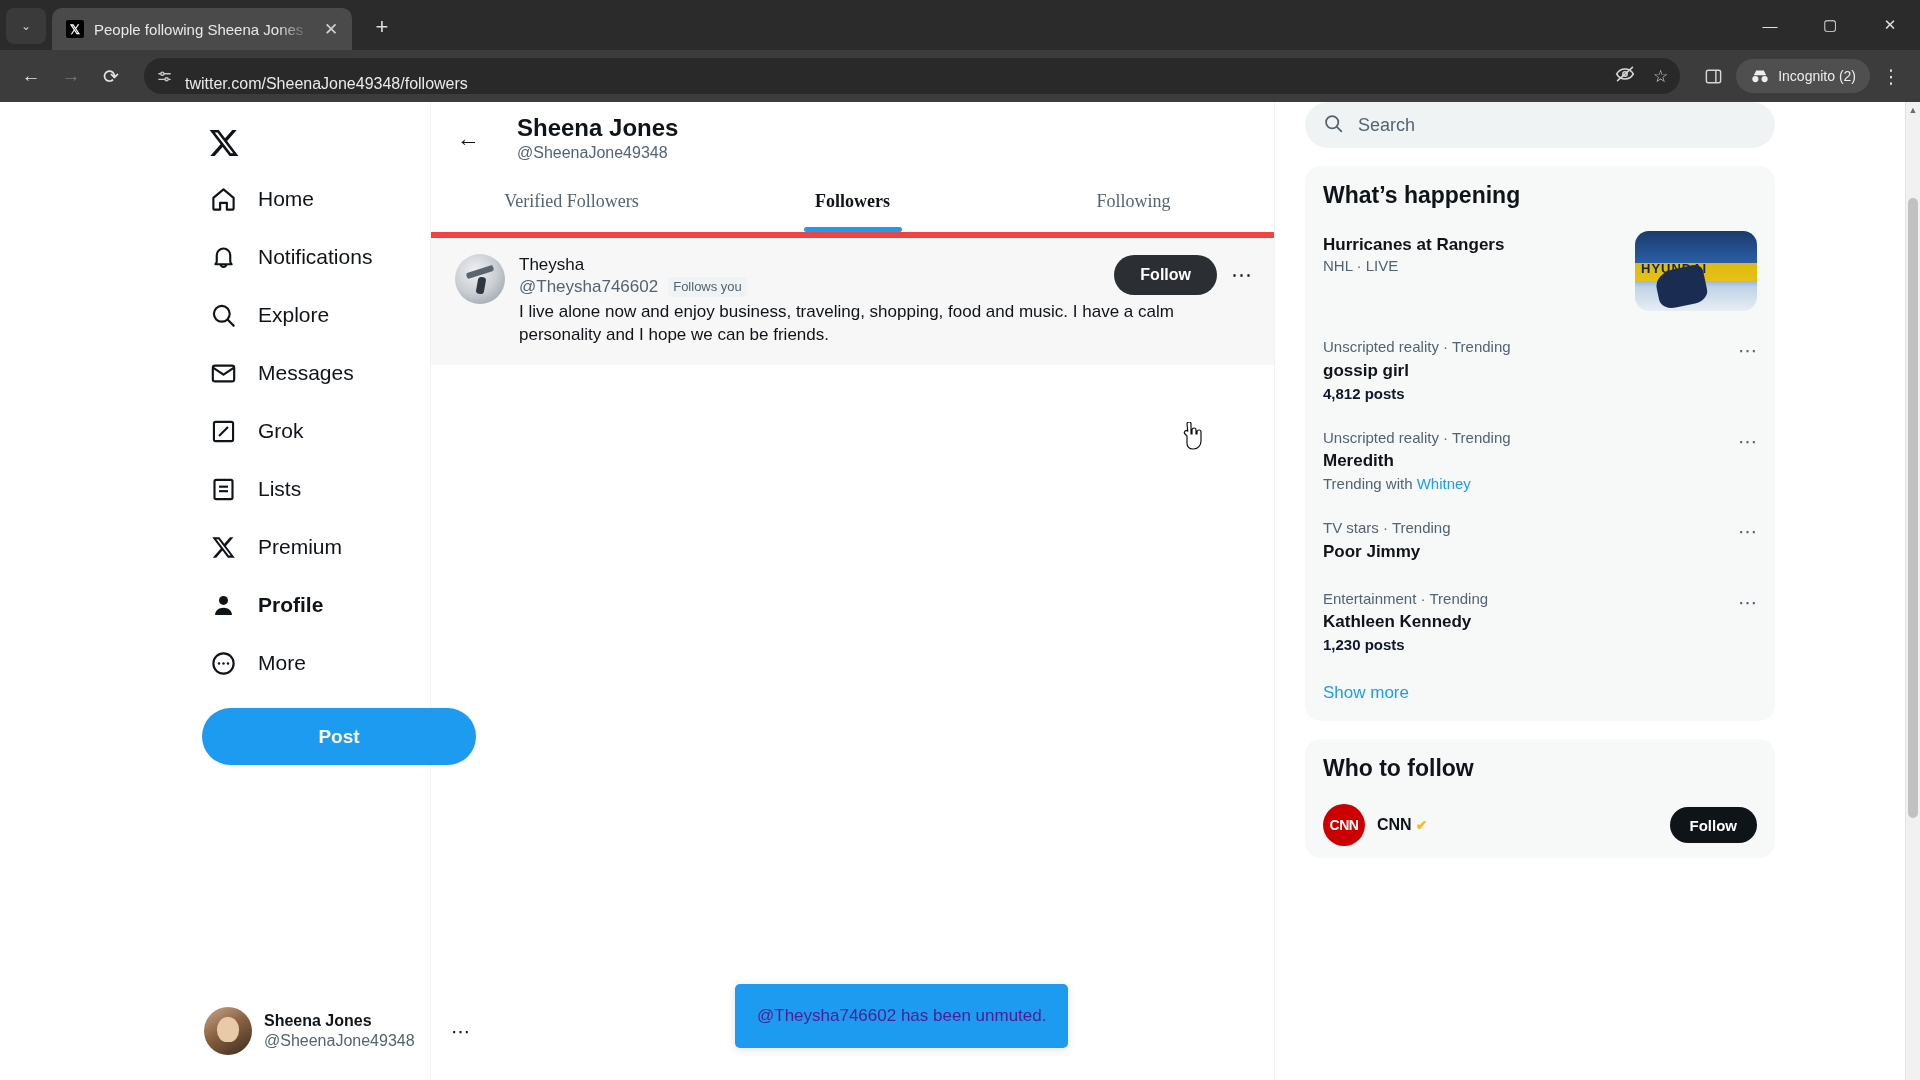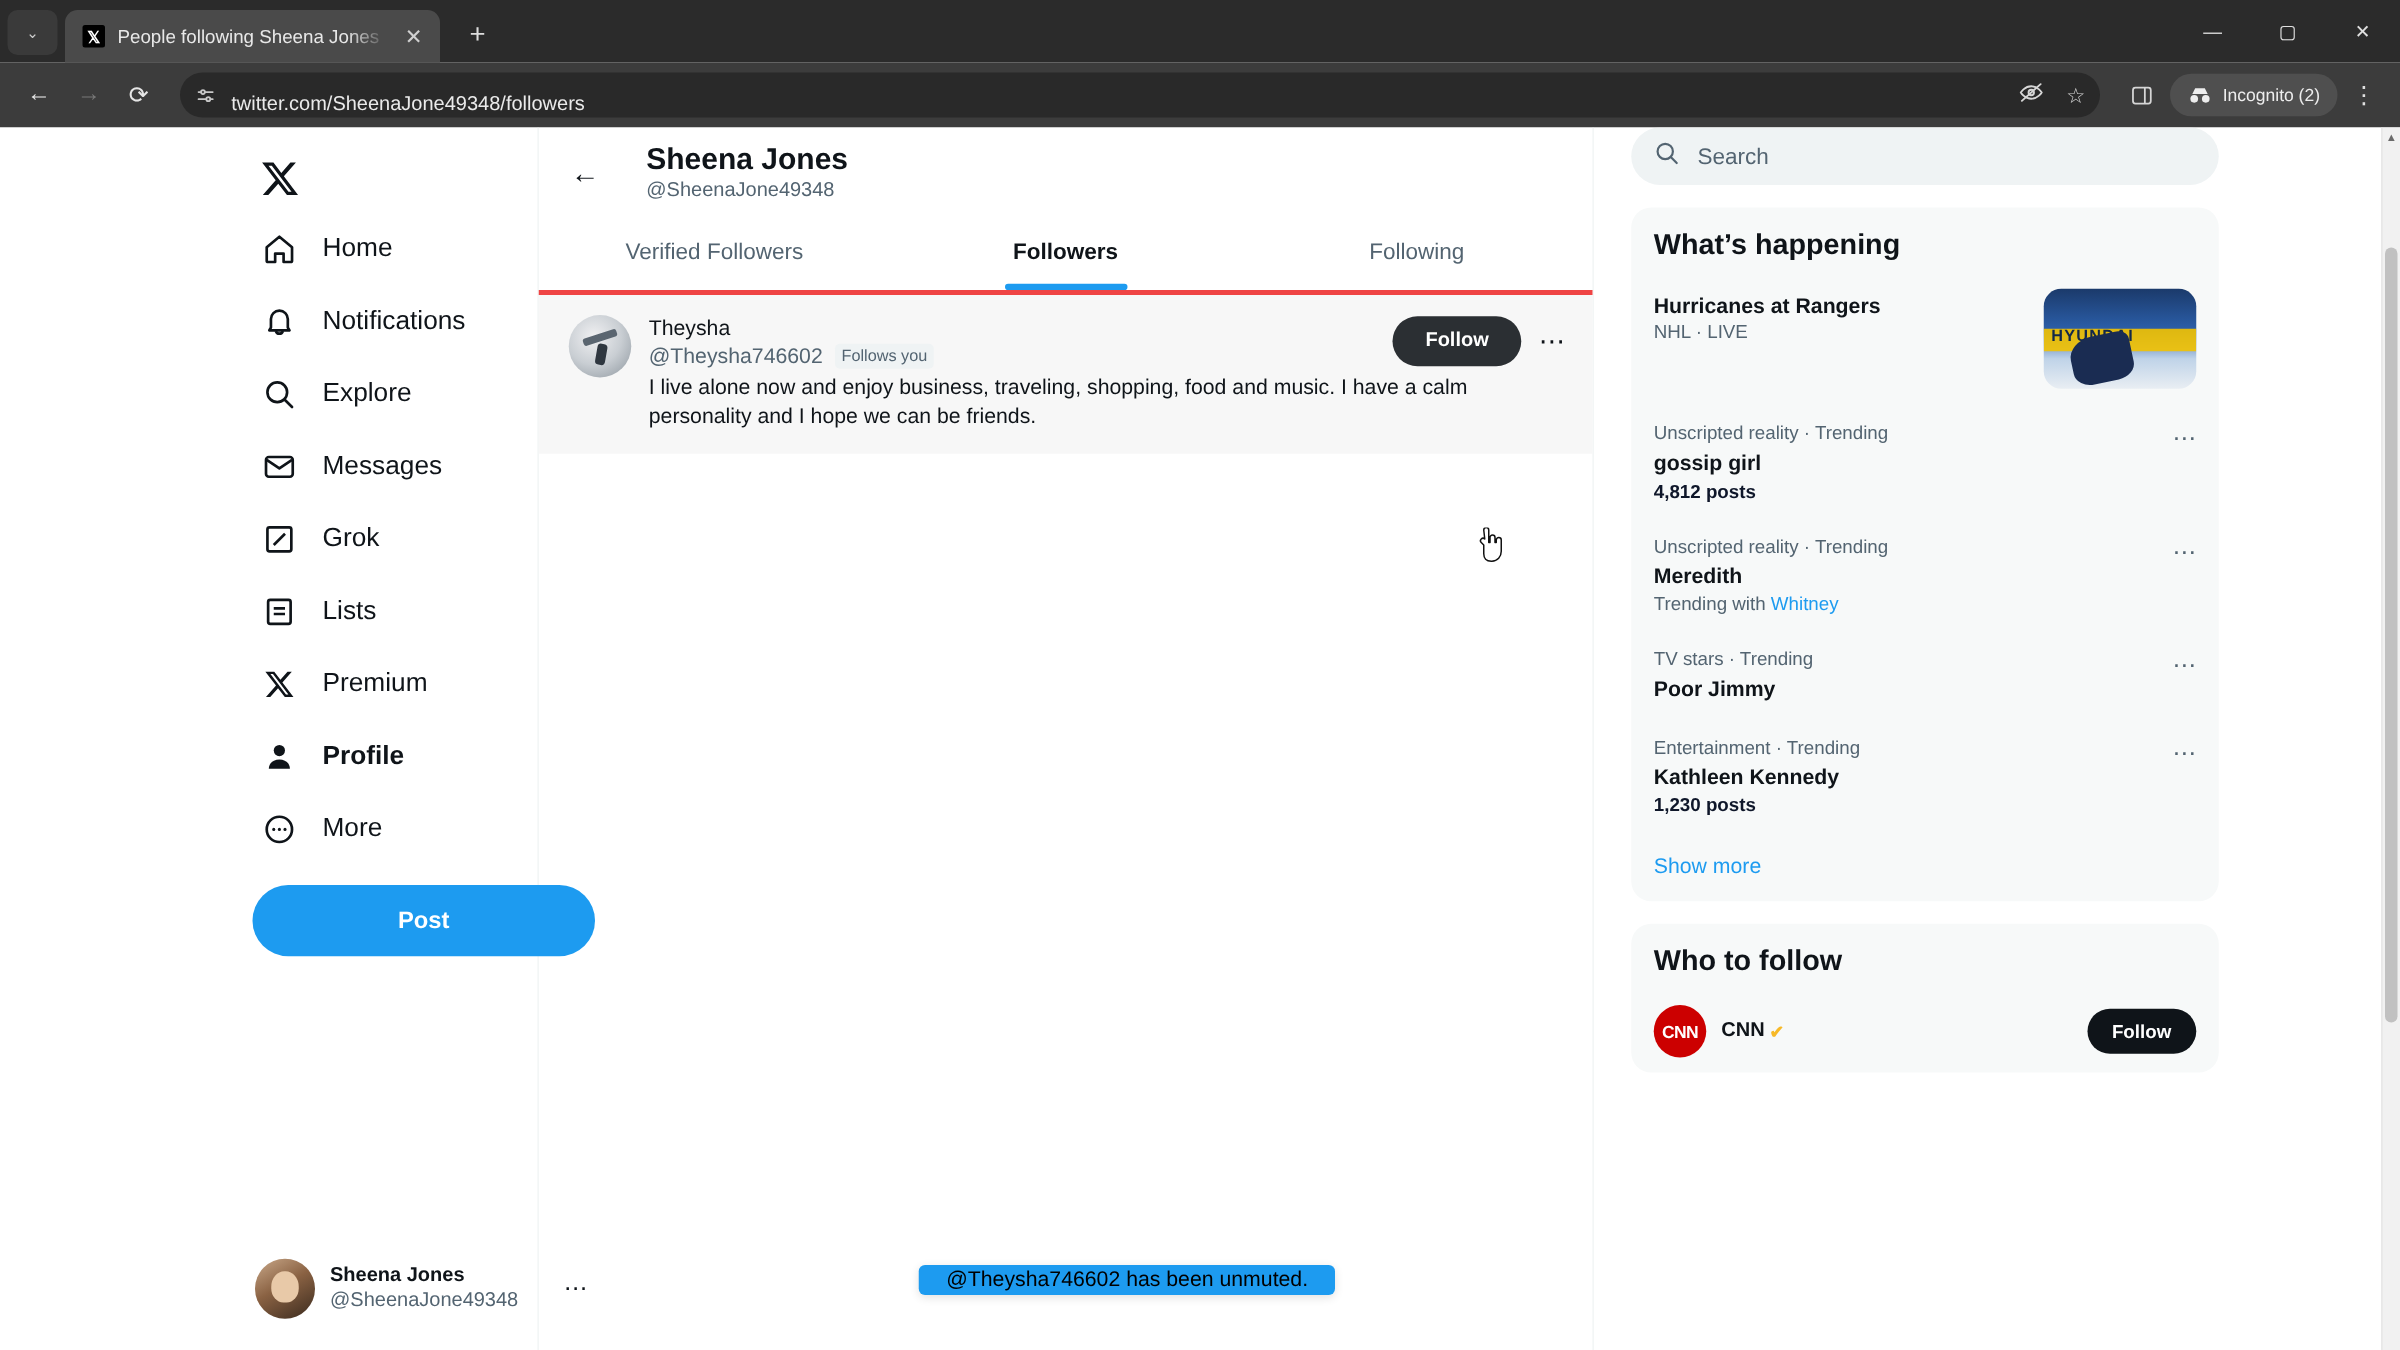--- a/index.html
+++ b/index.html
@@ -128,7 +128,7 @@
   }
   .hdr-title { font-size: 24px; font-weight: 800; color: #0f1419; line-height: 1.15; }
   .hdr-sub { font-size: 16px; color: #536471; line-height: 1.2; margin-top: 2px; }
-  .tabs { display: flex; border-bottom: 4px solid #ef4444; }
+  .tabs { display: flex; border-bottom: 6px solid #ef4444; font-family: Liberation Serif, serif; }
   .tab-item {
     flex: 1; height: 62px; display: flex; align-items: center; justify-content: center;
     cursor: pointer; position: relative; color: #536471; font-size: 18px;

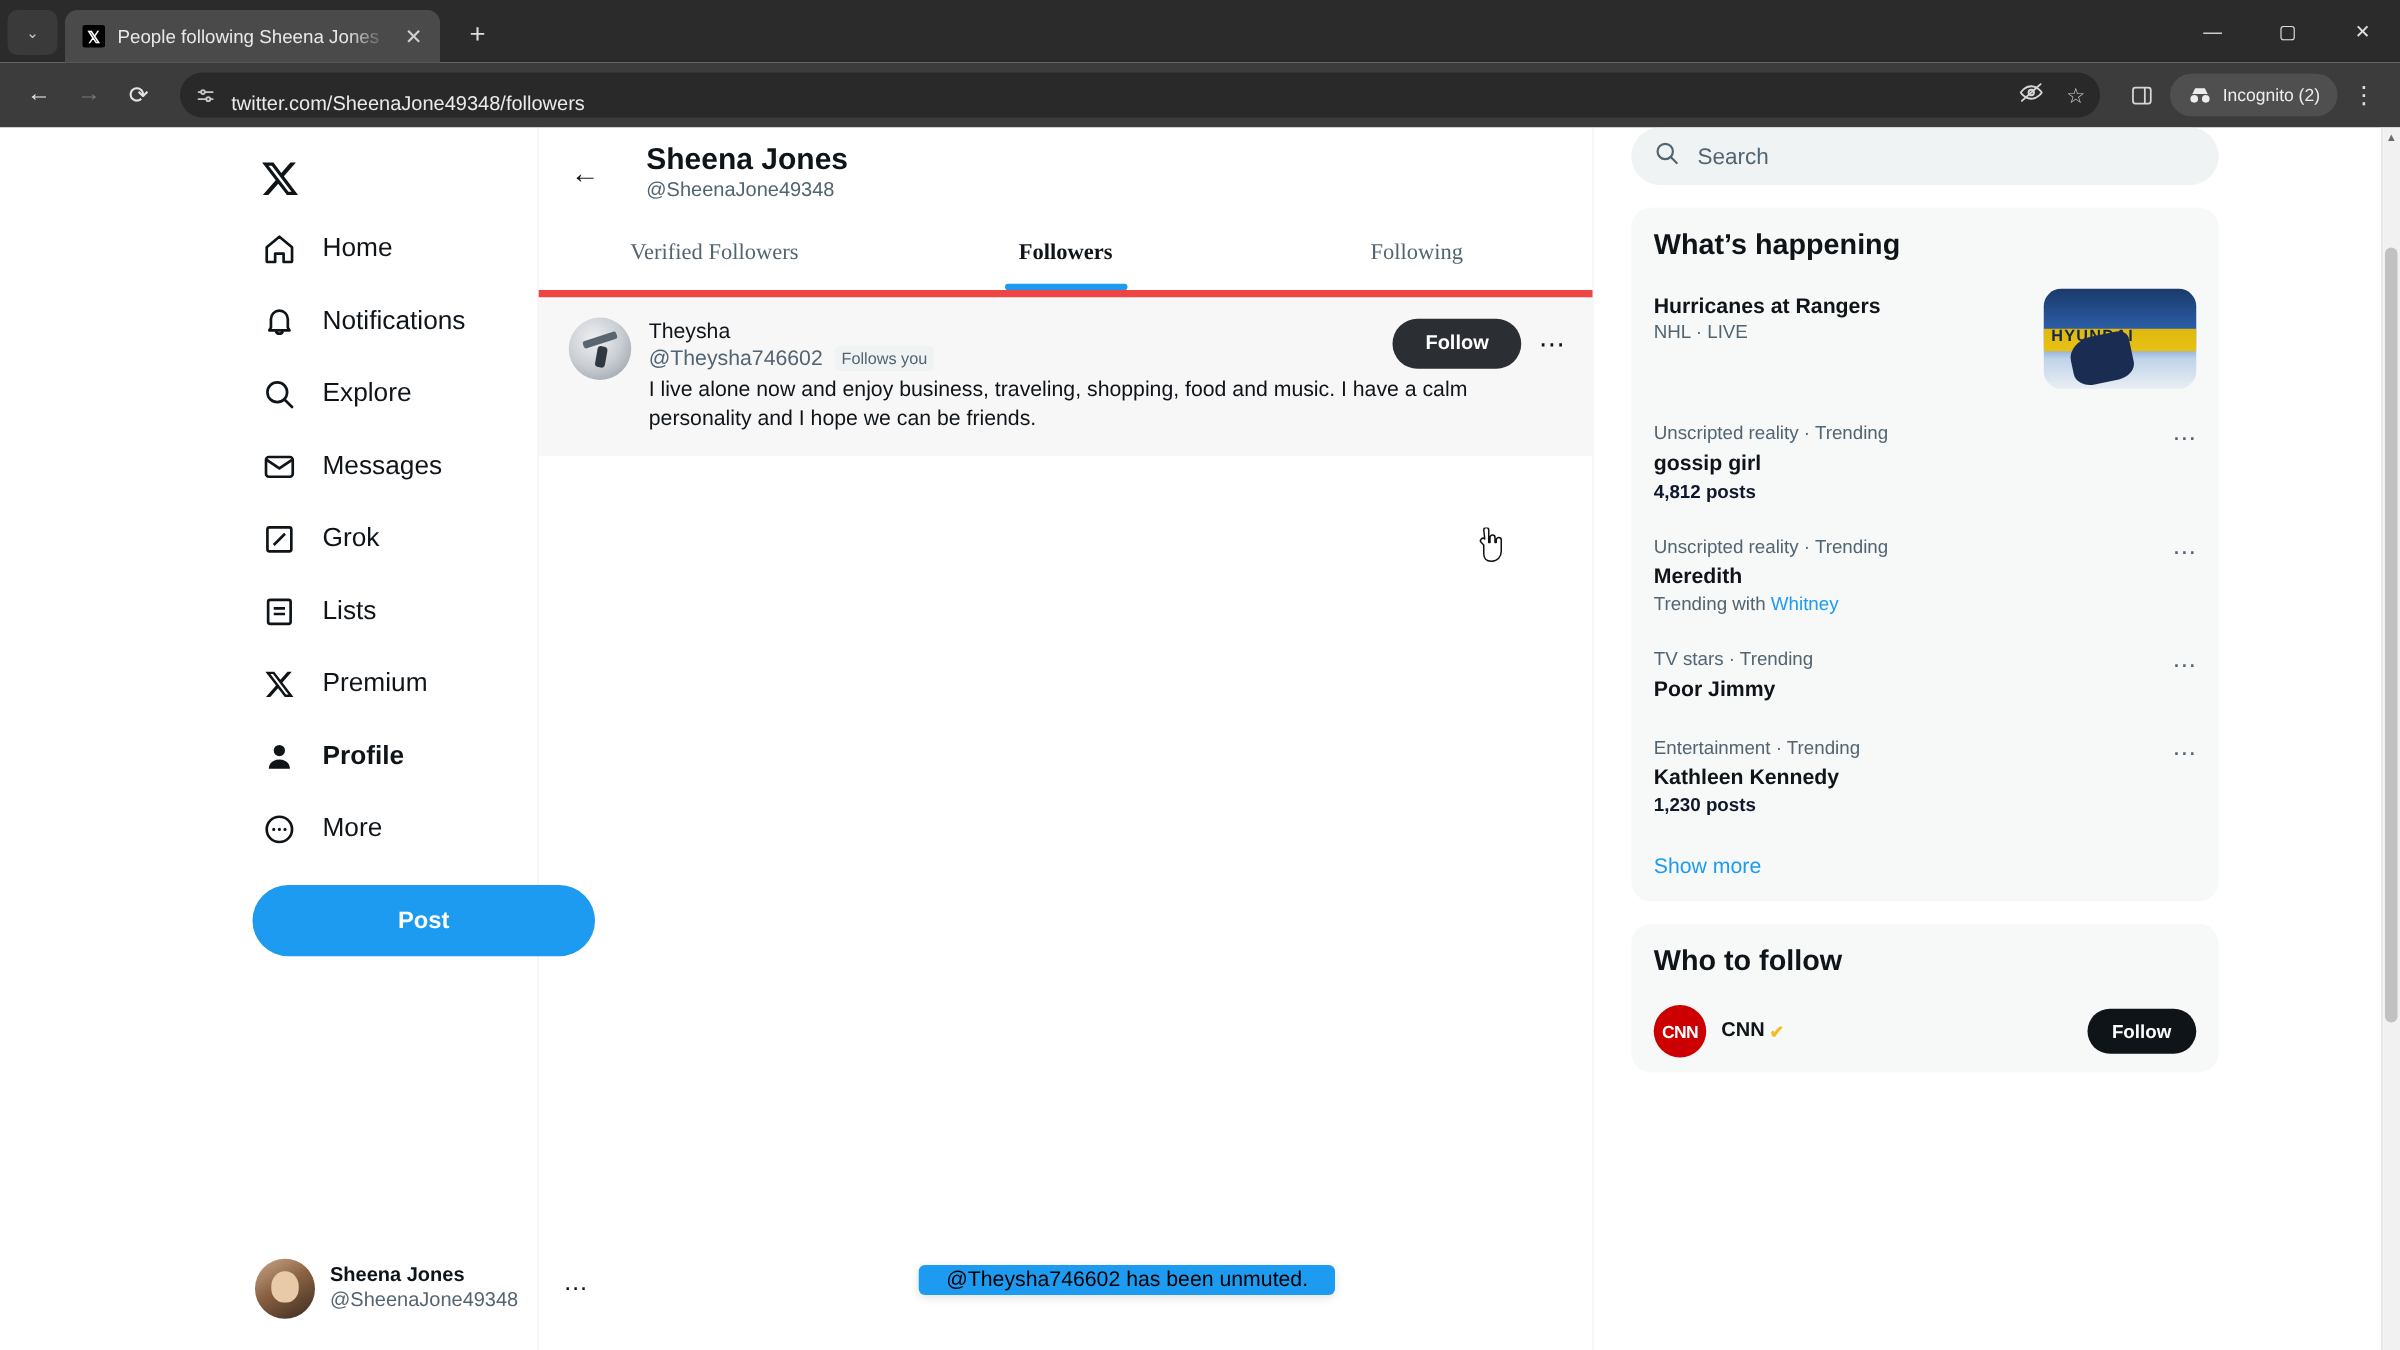--- a/index.html
+++ b/index.html
@@ -234,8 +234,8 @@
 
   
   .toast {
-    position: absolute; left: 735px; bottom: 44px; background: #1d9bf0; color: #000000;
-    border-radius: 5px; padding: 2px 22px; font-size: 17px; z-index: 60;
+    position: absolute; left: 735px; bottom: 32px; background: #1d9bf0; color: #4c1d95;
+    border-radius: 5px; padding: 22px 22px; font-size: 17px; z-index: 60;
     box-shadow: 0 2px 8px rgba(0,0,0,.12);
   }
 

